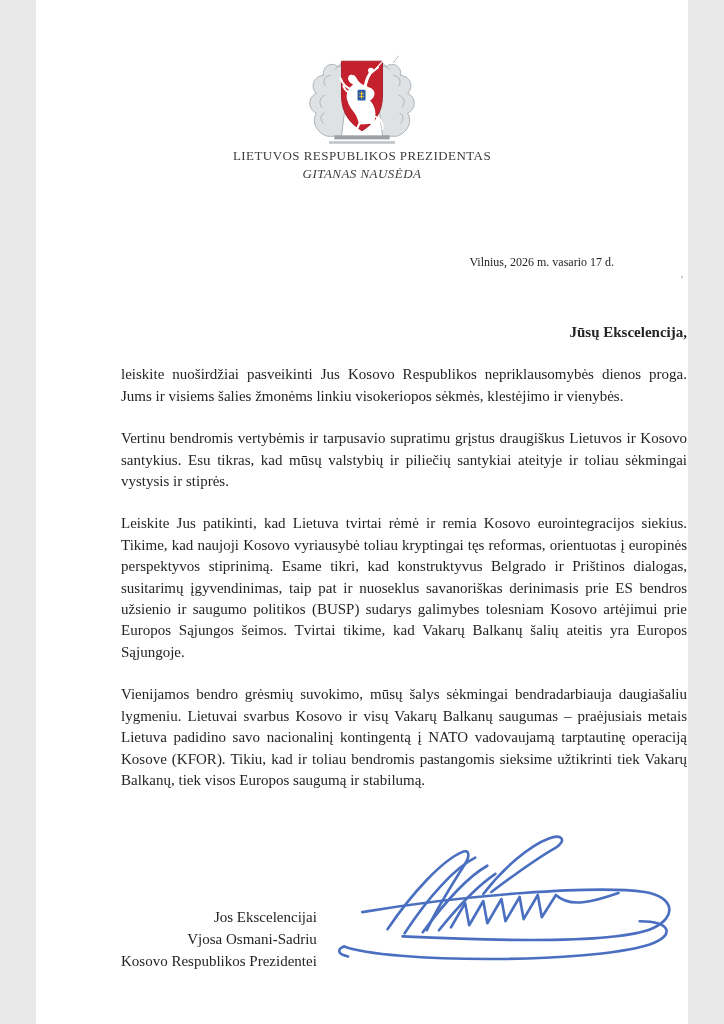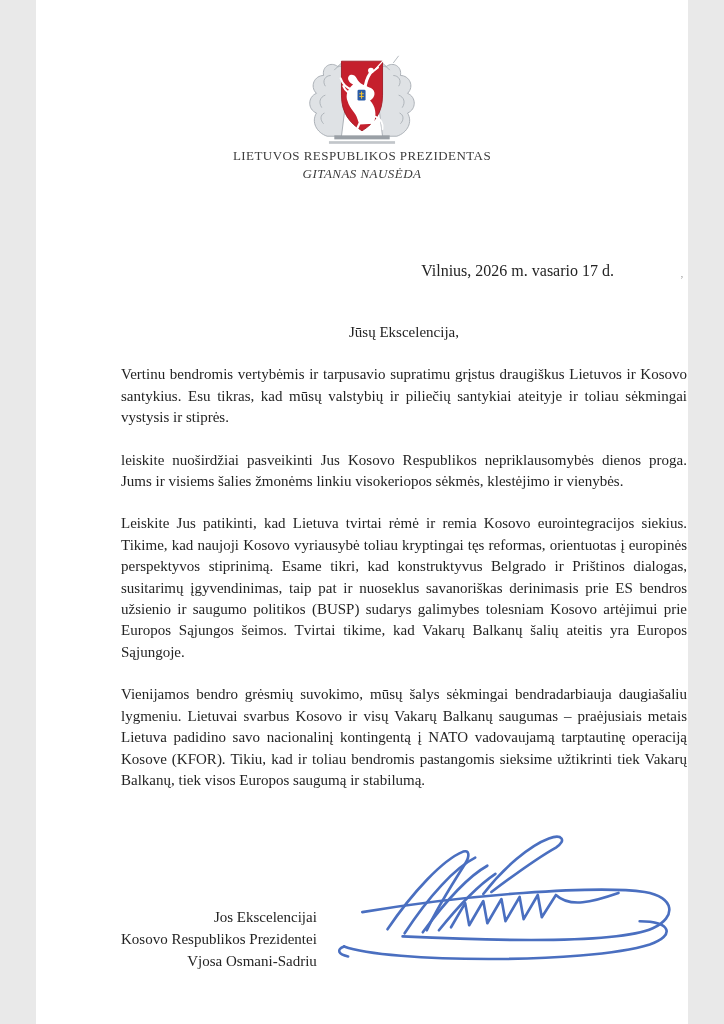--- a/index.html
+++ b/index.html
@@ -19,7 +19,7 @@
   .lh-line{font-size:13px;letter-spacing:0.45px;color:#3c3c3c;line-height:17px;}
   .lh-line.name{margin-top:1px;font-style:italic;}
   
-  .dateline{position:absolute;top:262px;right:74px;font-size:16px;color:#242424;}
+  .dateline{position:absolute;top:255px;right:74px;font-size:12px;color:#242424;}
   .stray{position:absolute;top:273px;left:644px;font-size:11px;color:#9a9a9a;}
   
   .body{

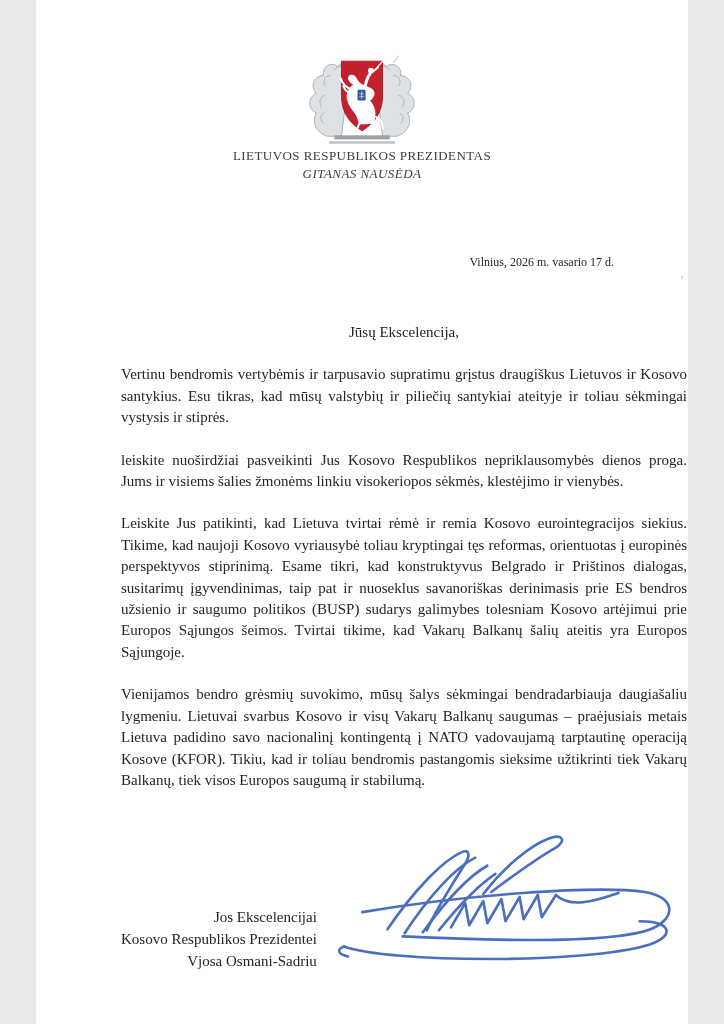--- a/index.html
+++ b/index.html
@@ -28,7 +28,7 @@
     color:#242424;
   }
   .body p{margin:0 0 21px 0;}
-  .body p.salutation{text-align:center;}
+  .body p.salutation{text-align:right;font-weight:bold;}
   
   .signature{position:absolute;left:296px;top:831px;width:348px;height:132px;}
   

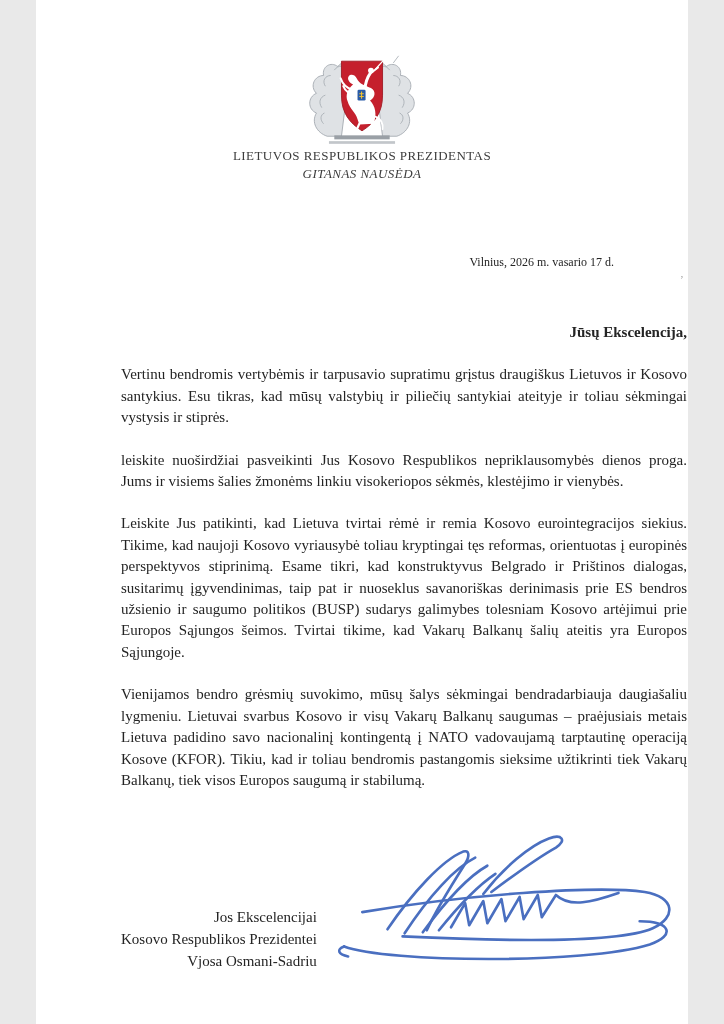--- a/index.html
+++ b/index.html
@@ -79,8 +79,8 @@
 
   <main class="body">
     <p class="salutation">Jūsų Ekscelencija,</p>
+    <p>leiskite nuoširdžiai pasveikinti Jus Kosovo Respublikos nepriklausomybės dienos proga. Jums ir visiems šalies žmonėms linkiu visokeriopos sėkmės, klestėjimo ir vienybės.</p>
     <p>Vertinu bendromis vertybėmis ir tarpusavio supratimu grįstus draugiškus Lietuvos ir Kosovo santykius. Esu tikras, kad mūsų valstybių ir piliečių santykiai ateityje ir toliau sėkmingai vystysis ir stiprės.</p>
-    <p>leiskite nuoširdžiai pasveikinti Jus Kosovo Respublikos nepriklausomybės dienos proga. Jums ir visiems šalies žmonėms linkiu visokeriopos sėkmės, klestėjimo ir vienybės.</p>
     <p>Leiskite Jus patikinti, kad Lietuva tvirtai rėmė ir remia Kosovo eurointegracijos siekius. Tikime, kad naujoji Kosovo vyriausybė toliau kryptingai tęs reformas, orientuotas į europinės perspektyvos stiprinimą. Esame tikri, kad konstruktyvus Belgrado ir Prištinos dialogas, susitarimų įgyvendinimas, taip pat ir nuoseklus savanoriškas derinimasis prie ES bendros užsienio ir saugumo politikos (BUSP) sudarys galimybes tolesniam Kosovo artėjimui prie Europos Sąjungos šeimos. Tvirtai tikime, kad Vakarų Balkanų šalių ateitis yra Europos Sąjungoje.</p>
     <p>Vienijamos bendro grėsmių suvokimo, mūsų šalys sėkmingai bendradarbiauja daugiašaliu lygmeniu. Lietuvai svarbus Kosovo ir visų Vakarų Balkanų saugumas – praėjusiais metais Lietuva padidino savo nacionalinį kontingentą į NATO vadovaujamą tarptautinę operaciją Kosove (KFOR). Tikiu, kad ir toliau bendromis pastangomis sieksime užtikrinti tiek Vakarų Balkanų, tiek visos Europos saugumą ir stabilumą.</p>
   </main>

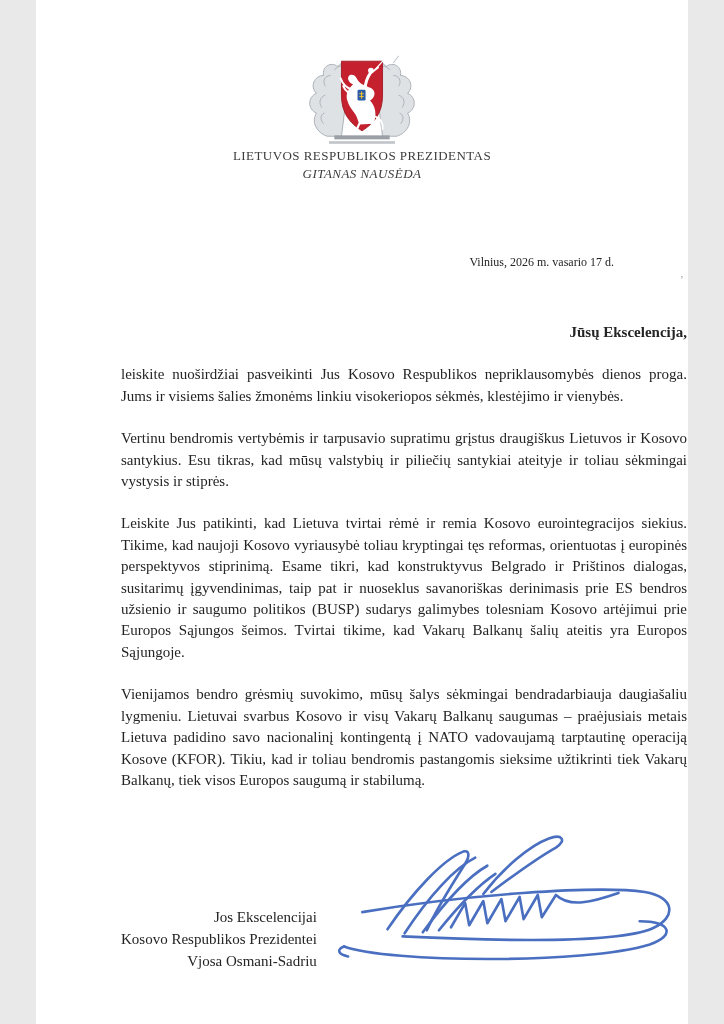--- a/index.html
+++ b/index.html
@@ -106,8 +106,8 @@
 
   <div class="recipient">
     <div>Jos Ekscelencijai</div>
+    <div>Vjosa Osmani-Sadriu</div>
     <div>Kosovo Respublikos Prezidentei</div>
-    <div>Vjosa Osmani-Sadriu</div>
   </div>
 
 </div>

